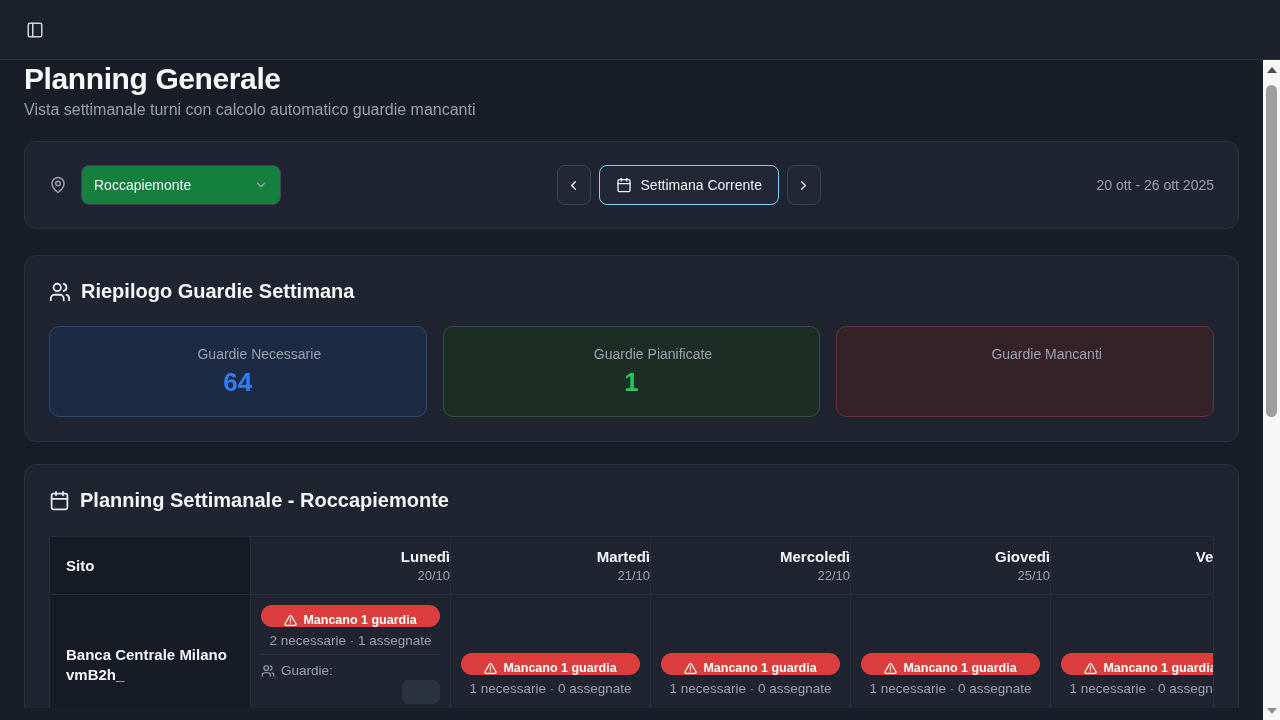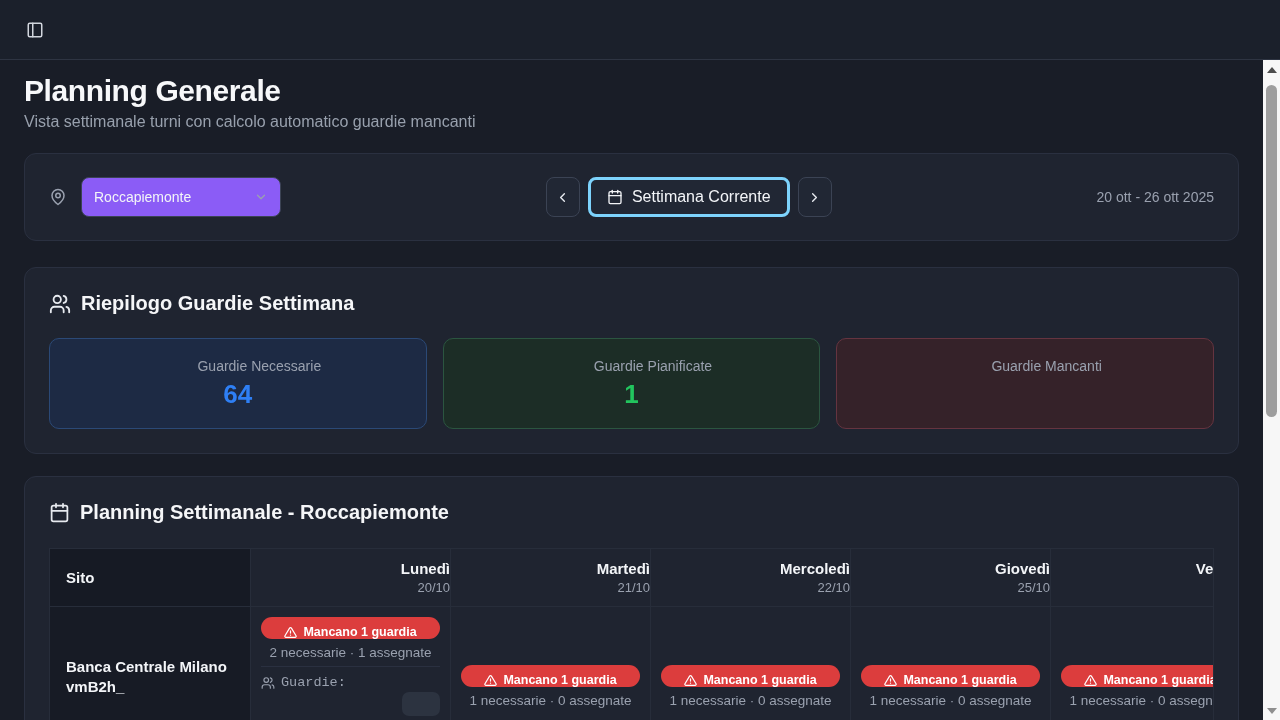--- a/index.html
+++ b/index.html
@@ -21,7 +21,7 @@
   }
   
   .viewport {
-    position:absolute; top:60px; left:0; width:1263px; height:660px;
+    position:absolute; top:48px; left:0; width:1263px; height:660px;
     overflow:hidden; padding:14px 24px 0 24px;
   }
   

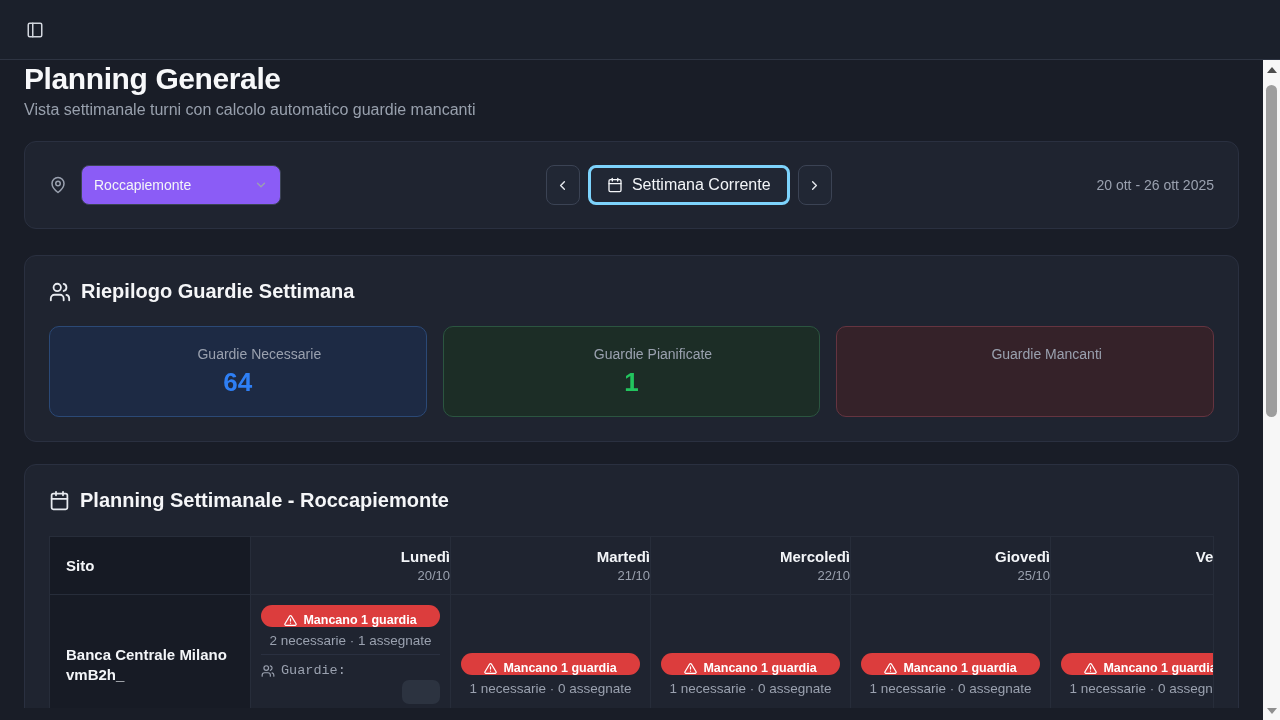--- a/index.html
+++ b/index.html
@@ -37,7 +37,7 @@
   }
   .loc-group { display:flex; align-items:center; gap:14px; }
   .select {
-    width:200px; height:40px; background:#8b5cf6; border:1px solid #3b4354; border-radius:8px;
+    width:200px; height:40px; background:#15803d; border:1px solid #3b4354; border-radius:8px;
     display:flex; align-items:center; justify-content:space-between; padding:0 12px;
     font-size:14px; color:#f3f5f8; cursor:pointer;
   }

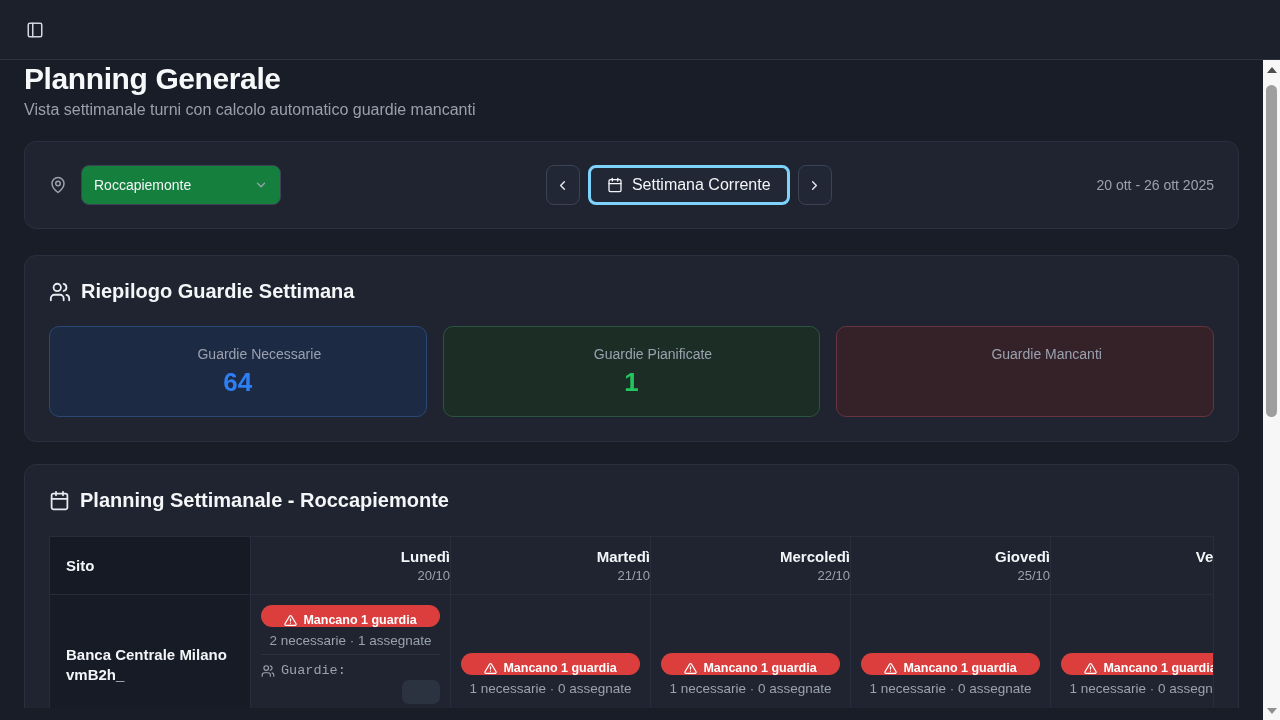--- a/index.html
+++ b/index.html
@@ -49,8 +49,8 @@
   }
   .week-btn {
     height:40px; padding:0 16px; gap:9px;
-    background:#212734; border:3px solid #7dd3fc; border-radius:8px;
-    display:flex; align-items:center; color:#f3f5f8; font-size:16px; font-weight:500;
+    background:#212734; border:1px solid #7dd3fc; border-radius:8px;
+    display:flex; align-items:center; color:#f3f5f8; font-size:14px; font-weight:500;
     font-family:"Liberation Sans", sans-serif; cursor:pointer;
   }
   .date-range { font-size:14px; color:#9aa1af; }

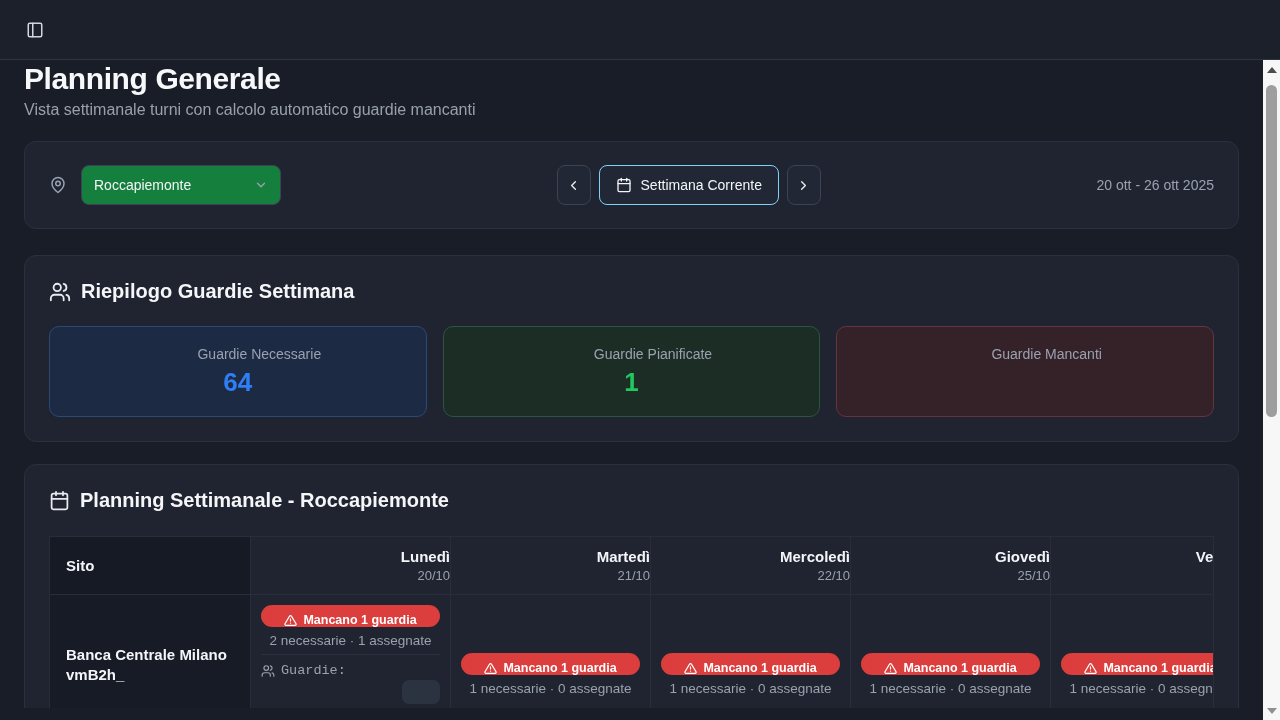--- a/index.html
+++ b/index.html
@@ -95,7 +95,7 @@
   }
   .counts { margin-top:6px; text-align:center; font-size:13.5px; color:#9aa1af; white-space:nowrap; }
   .cell-divider { margin-top:6px; border-top:1px solid #2a3040; }
-  .guards-row { margin-top:8px; display:flex; align-items:center; gap:6px; font-size:13.5px; color:#9aa1af;font-family:Liberation Mono, monospace; }
+  .guards-row { margin-top:8px; display:flex; align-items:center; gap:6px; font-size:13.5px; color:#9aa1af; }
   .guard-chip { margin-top:2px; margin-left:auto; width:38px; height:24px; background:#2c3340; border-radius:7px; }
   
   .scrollbar {

